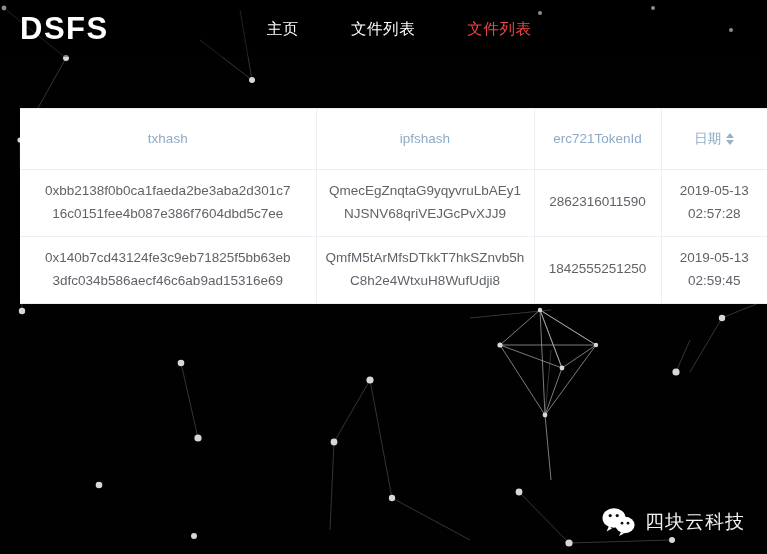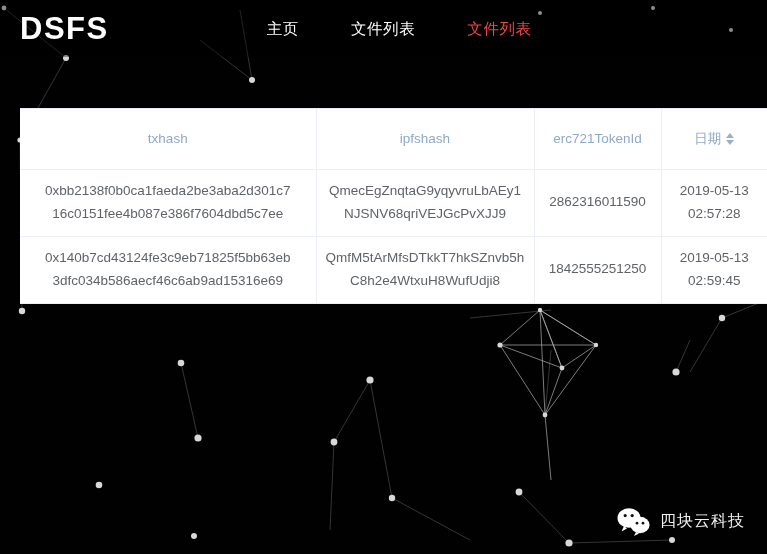--- a/index.html
+++ b/index.html
@@ -148,7 +148,7 @@
   .wechat-icon { display: block; }
   .wm-text {
     color: #f2f2f2;
-    font-size: 16px;
+    font-size: 19px;
     letter-spacing: 1px;
     font-family: "Liberation Sans", "DejaVu Sans", sans-serif;
   }

